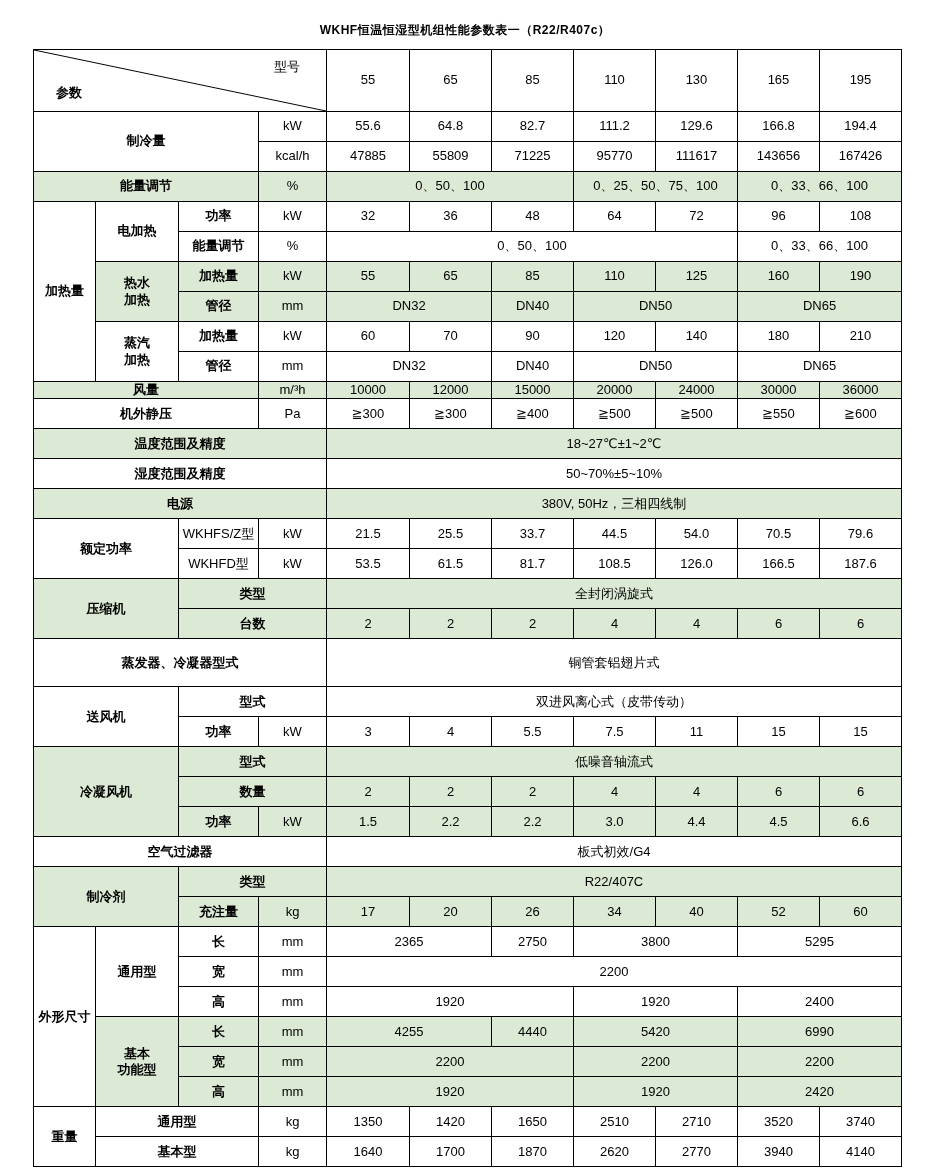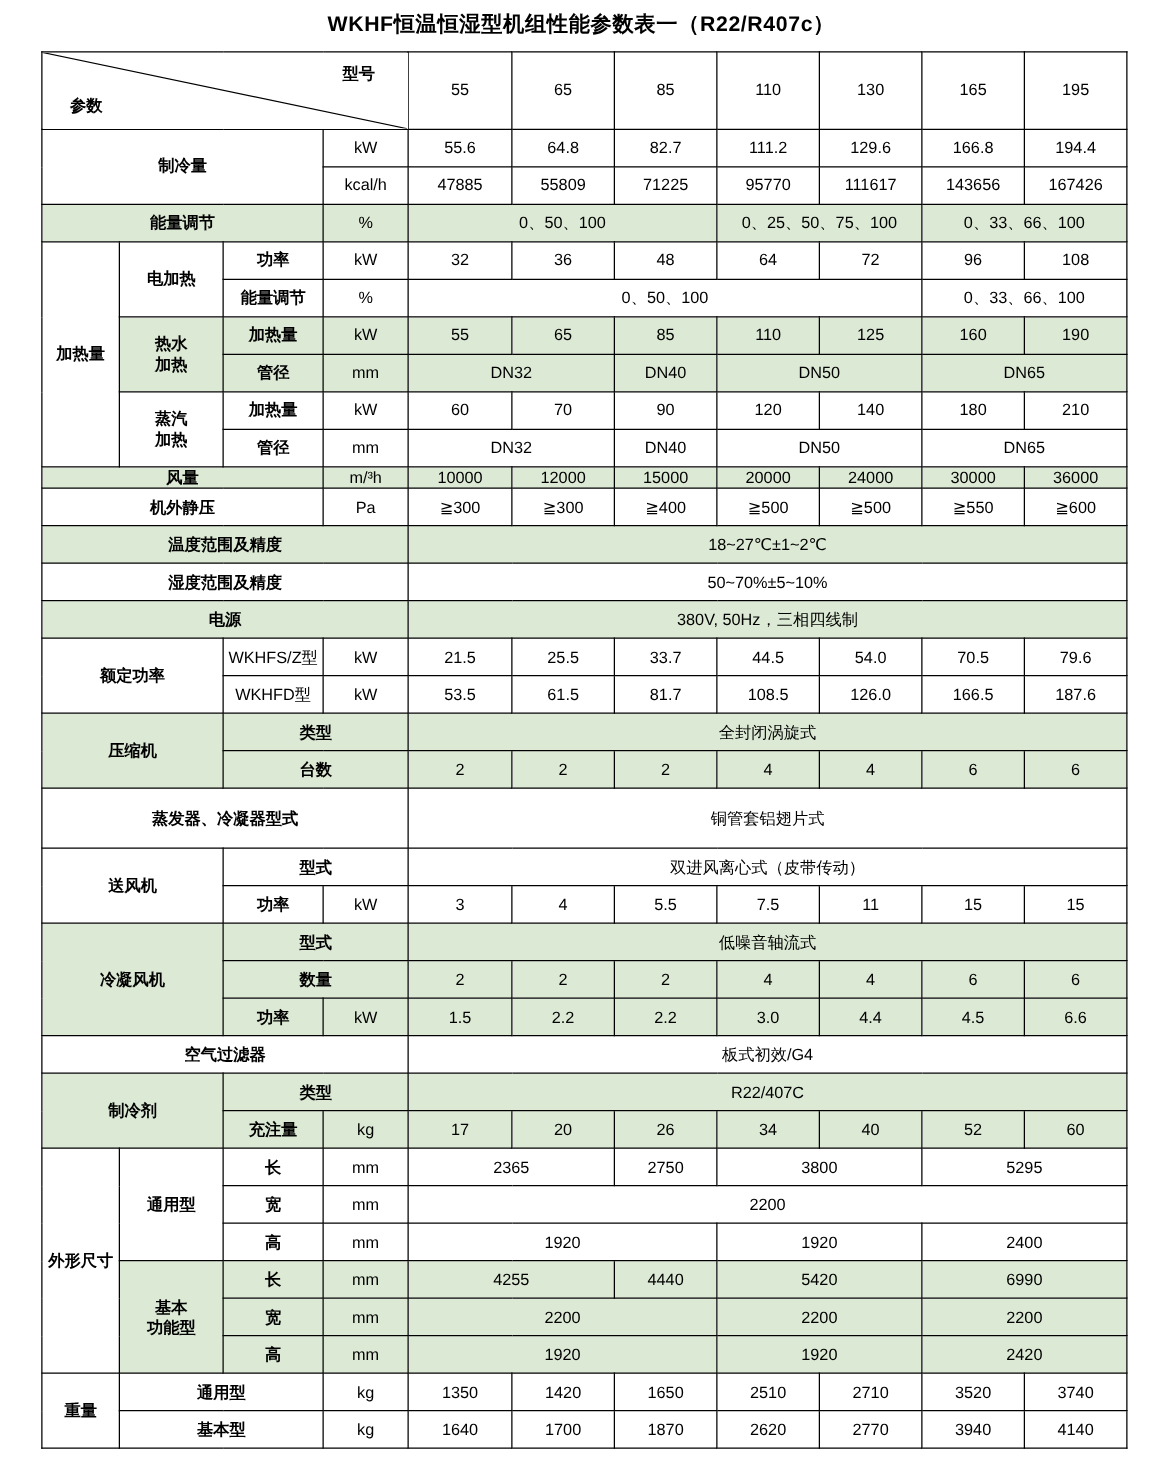--- a/index.html
+++ b/index.html
@@ -10,8 +10,8 @@
   }
   .page{position:relative;width:930px;height:1176px;overflow:hidden;}
   .title{
-    margin:0;padding:8px 0 10px 0;text-align:center;
-    font-size:17px;font-weight:bold;letter-spacing:0.5px;
+    margin:0;padding:22px 0 10px 0;text-align:center;
+    font-size:12px;font-weight:bold;letter-spacing:0.5px;
   }
   table.spec{
     border-collapse:collapse;table-layout:fixed;

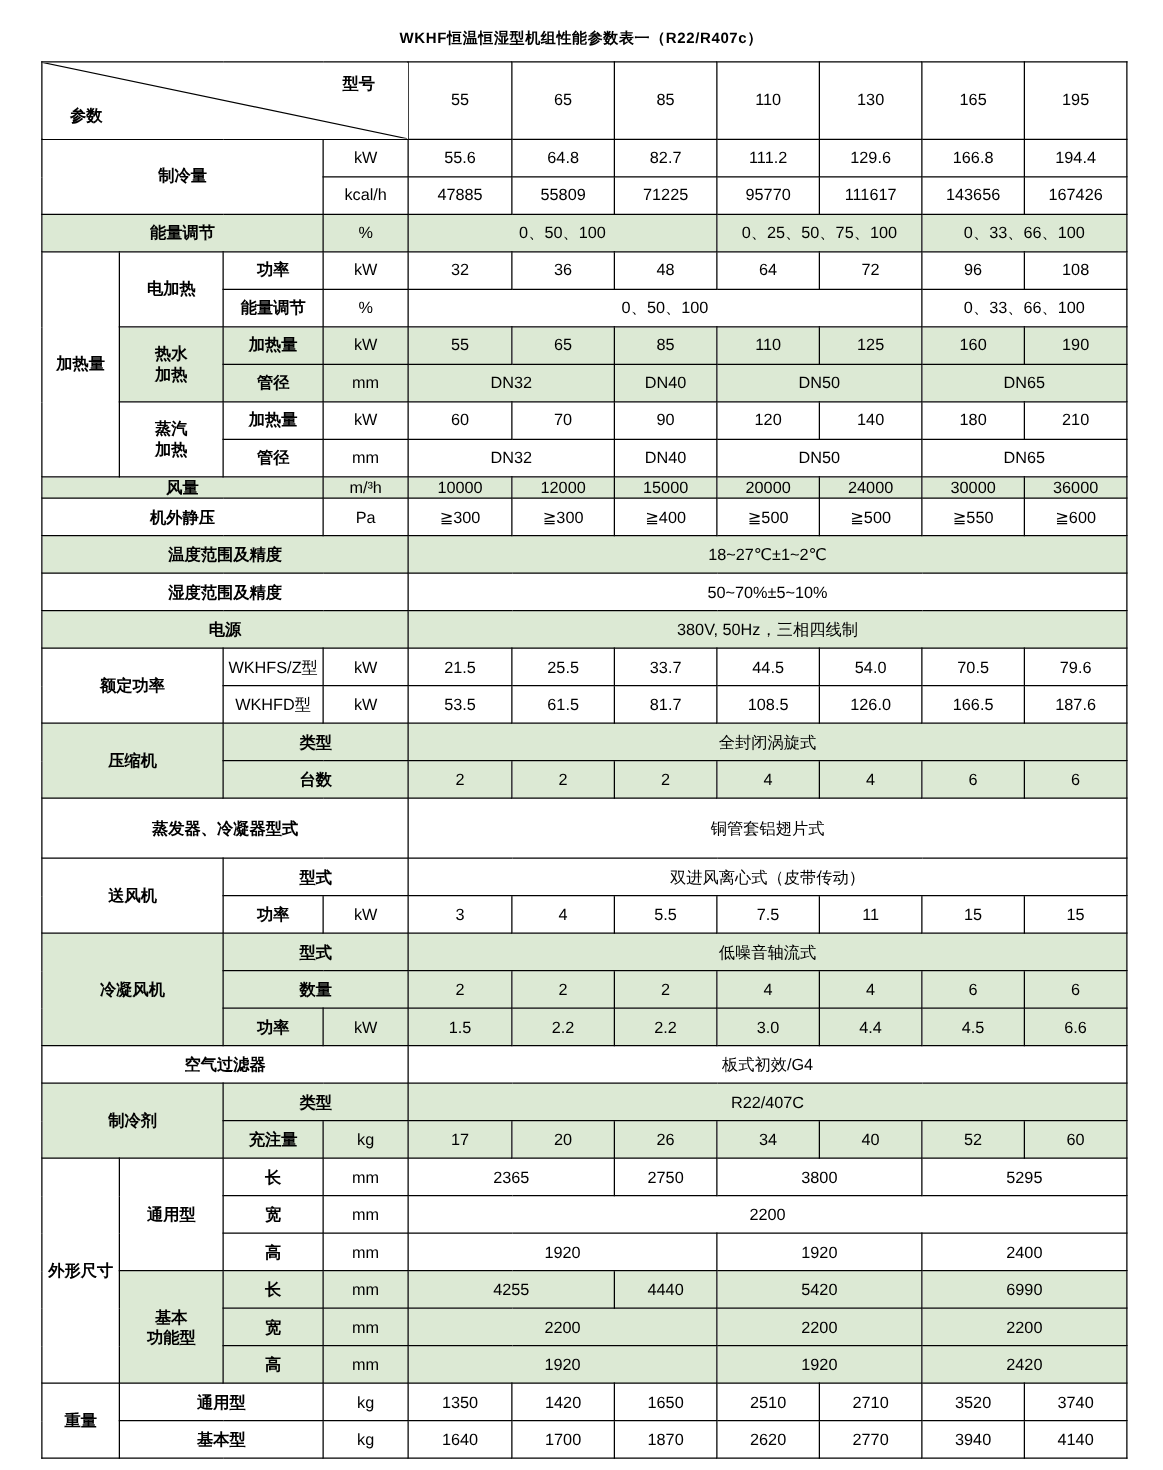--- a/index.html
+++ b/index.html
@@ -28,7 +28,7 @@
   td.diag-cell{position:relative;padding:0;}
   .diag-cell svg{position:absolute;left:0;top:0;width:100%;height:100%;display:block;}
   .diag-param{position:absolute;left:22px;bottom:9px;font-weight:bold;font-size:13px;font-family:Liberation Mono, monospace;}
-  .diag-model{position:absolute;right:26px;top:9px;font-weight:bold;font-size:13px;}
+  .diag-model{position:absolute;right:26px;top:9px;font-weight:normal;font-size:13px;}
 </style>
 </head>
 <body>

